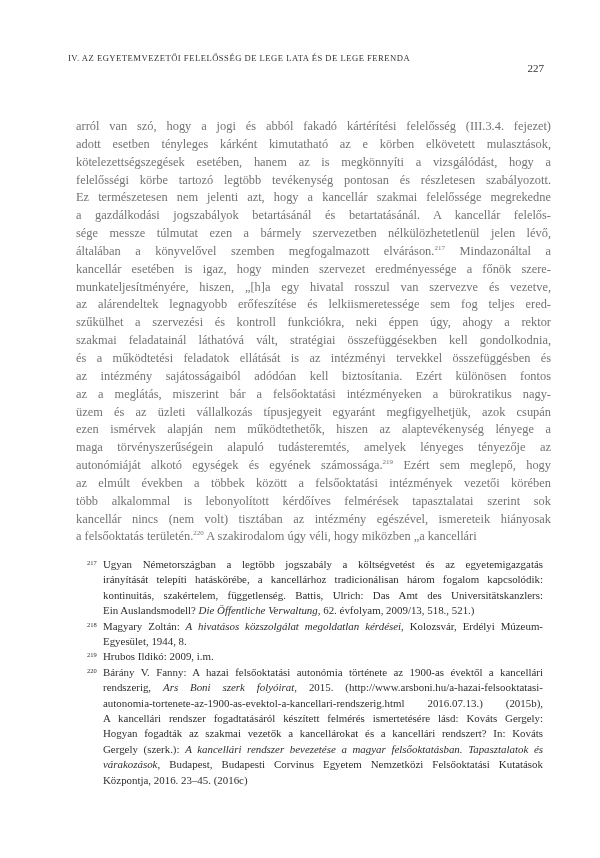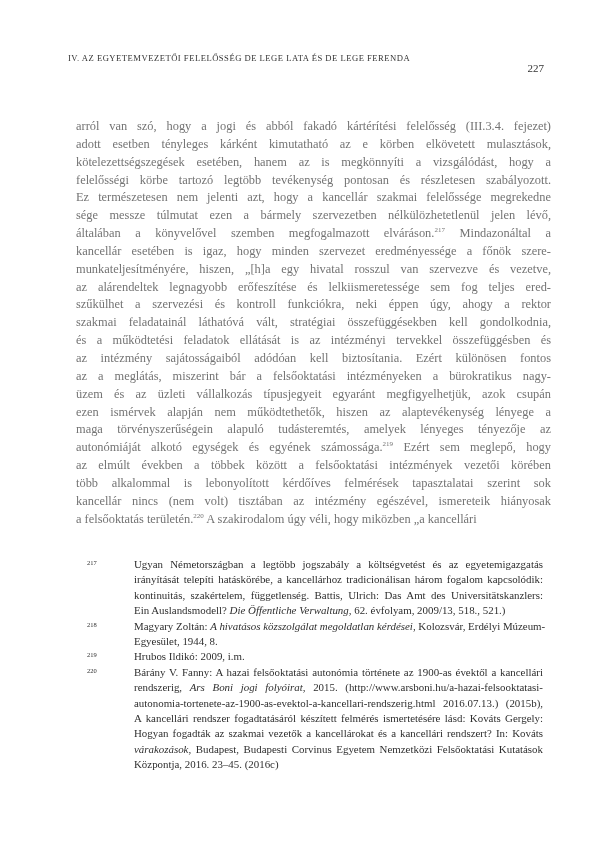--- a/index.html
+++ b/index.html
@@ -32,6 +32,7 @@
     <span class="line">kötelezettségszegések esetében, hanem az is megkönnyíti a vizsgálódást, hogy a</span>
     <span class="line">felelősségi körbe tartozó legtöbb tevékenység pontosan és részletesen szabályozott.</span>
     <span class="line">Ez természetesen nem jelenti azt, hogy a kancellár szakmai felelőssége megrekedne</span>
+    <span class="line">a gazdálkodási jogszabályok betartásánál és betartatásánál. A kancellár felelős-</span>
     <span class="line">sége messze túlmutat ezen a bármely szervezetben nélkülözhetetlenül jelen lévő,</span>
     <span class="line">általában a könyvelővel szemben megfogalmazott elváráson.<sup>217</sup> Mindazonáltal a</span>
     <span class="line">kancellár esetében is igaz, hogy minden szervezet eredményessége a főnök szere-</span>

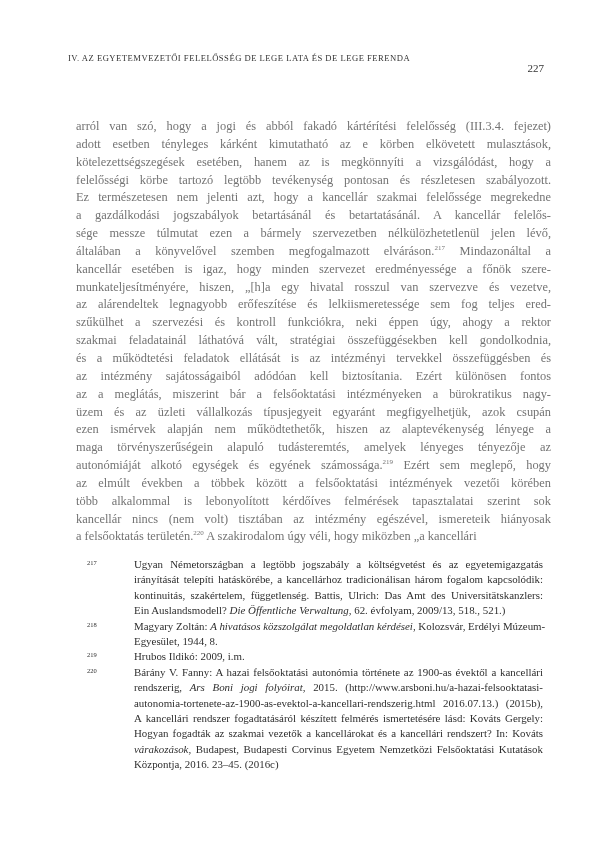--- a/index.html
+++ b/index.html
@@ -14,7 +14,7 @@
   .footnotes { position: absolute; left: 88px; top: 557px; width: 455px; font-family: "Liberation Serif", serif; font-size: 10.9px; line-height: 15.4px; color: #2e2e2e; }
   .fn { position: relative; padding-left: 15px; margin-bottom: 0; }
   .fn-num { position: absolute; left: -1px; top: 0; font-size: 6.5px; line-height: 12px; }
-  .fn .fl { display: block; white-space: nowrap; text-align: justify; text-align-last: justify; margin-left: 31px; }
+  .fn .fl { display: block; white-space: nowrap; text-align: justify; text-align-last: justify; }
   .fn .fl.last { text-align-last: left; }
   i { font-style: italic; }
 </style>

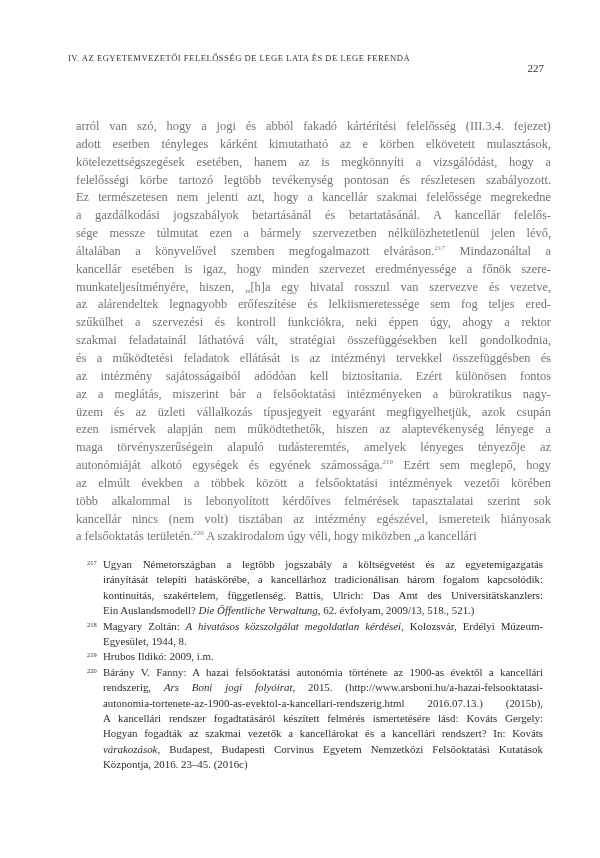--- a/index.html
+++ b/index.html
@@ -73,7 +73,7 @@
     <div class="fn">
       <span class="fn-num">220</span>
       <span class="fl">Bárány V. Fanny: A hazai felsőoktatási autonómia története az 1900-as évektől a kancellári</span>
-      <span class="fl">rendszerig, <i>Ars Boni jogi folyóirat</i>, 2015. (http://www.arsboni.hu/a-hazai-felsooktatasi-</span>
+      <span class="fl">rendszerig, <i>Ars Boni szerk folyóirat</i>, 2015. (http://www.arsboni.hu/a-hazai-felsooktatasi-</span>
       <span class="fl">autonomia-tortenete-az-1900-as-evektol-a-kancellari-rendszerig.html 2016.07.13.) (2015b),</span>
       <span class="fl">A kancellári rendszer fogadtatásáról készített felmérés ismertetésére lásd: Kováts Gergely:</span>
       <span class="fl">Hogyan fogadták az szakmai vezetők a kancellárokat és a kancellári rendszert? In: Kováts</span>

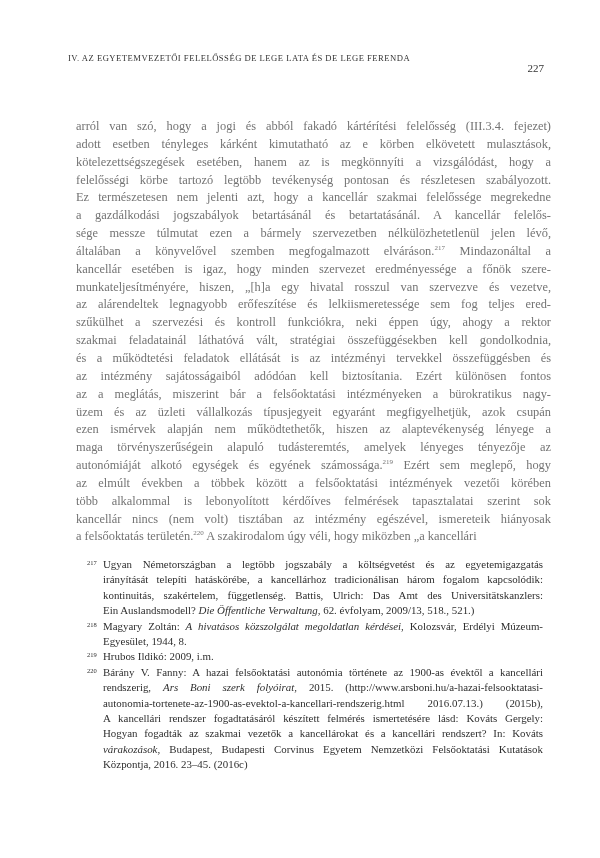--- a/index.html
+++ b/index.html
@@ -77,6 +77,7 @@
       <span class="fl">autonomia-tortenete-az-1900-as-evektol-a-kancellari-rendszerig.html 2016.07.13.) (2015b),</span>
       <span class="fl">A kancellári rendszer fogadtatásáról készített felmérés ismertetésére lásd: Kováts Gergely:</span>
       <span class="fl">Hogyan fogadták az szakmai vezetők a kancellárokat és a kancellári rendszert? In: Kováts</span>
+      <span class="fl">Gergely (szerk.): <i>A kancellári rendszer bevezetése a magyar felsőoktatásban. Tapasztalatok és</i></span>
       <span class="fl"><i>várakozások</i>, Budapest, Budapesti Corvinus Egyetem Nemzetközi Felsőoktatási Kutatások</span>
       <span class="fl last">Központja, 2016. 23–45. (2016c)</span>
     </div>

